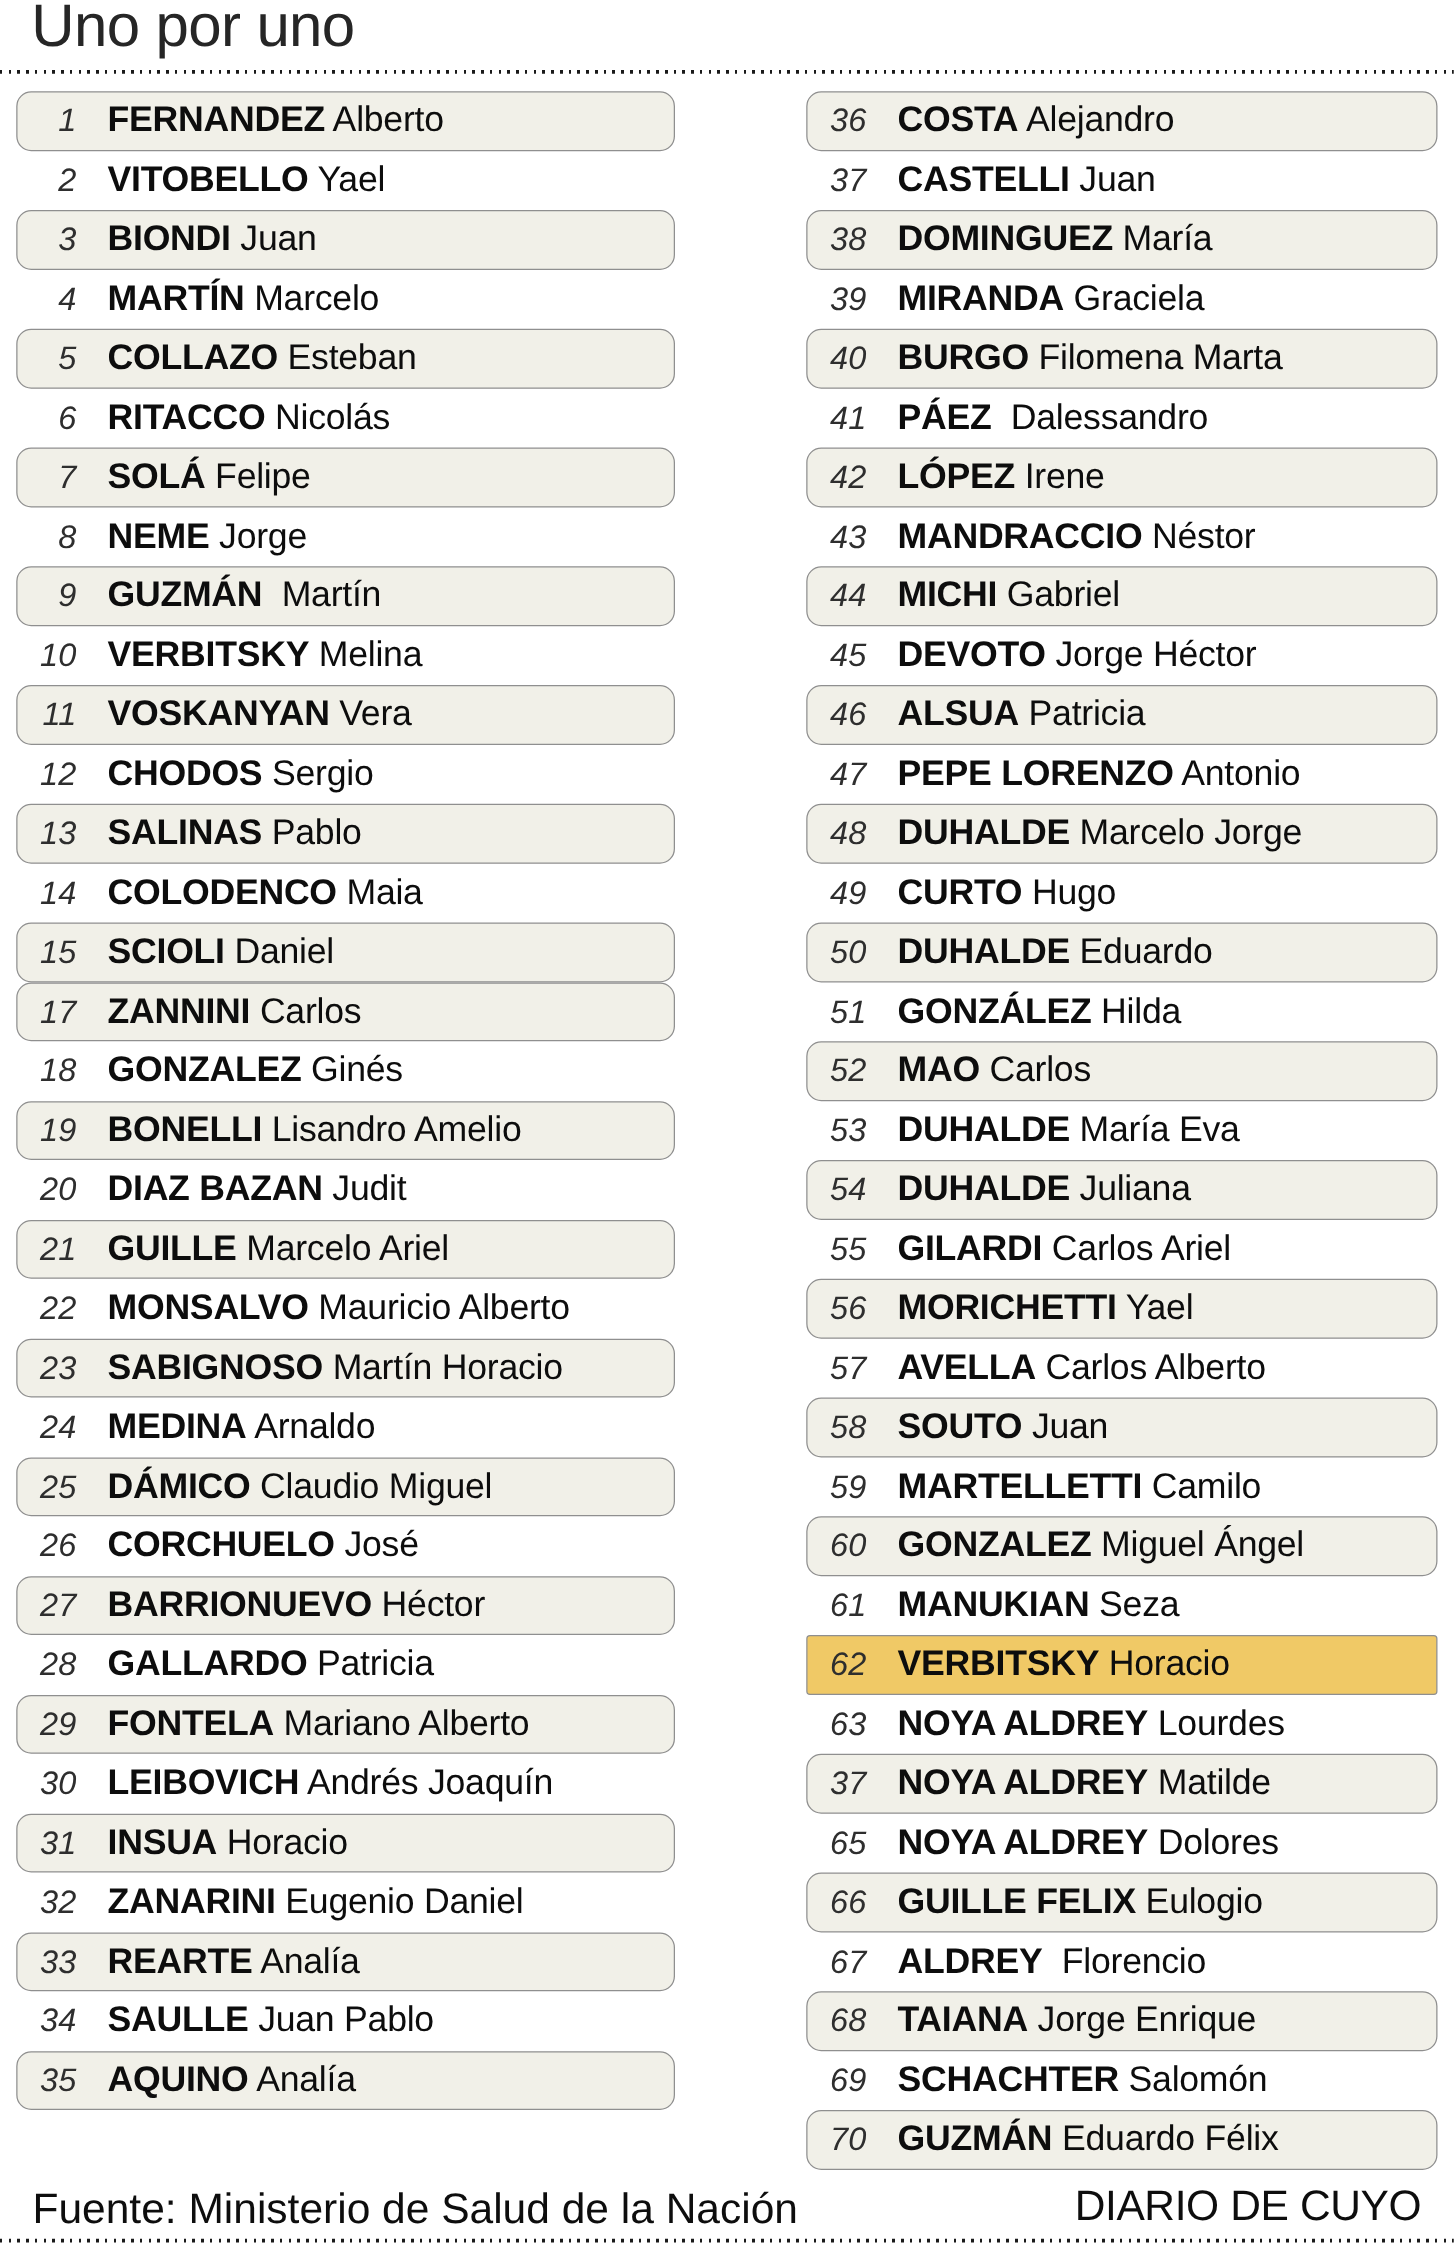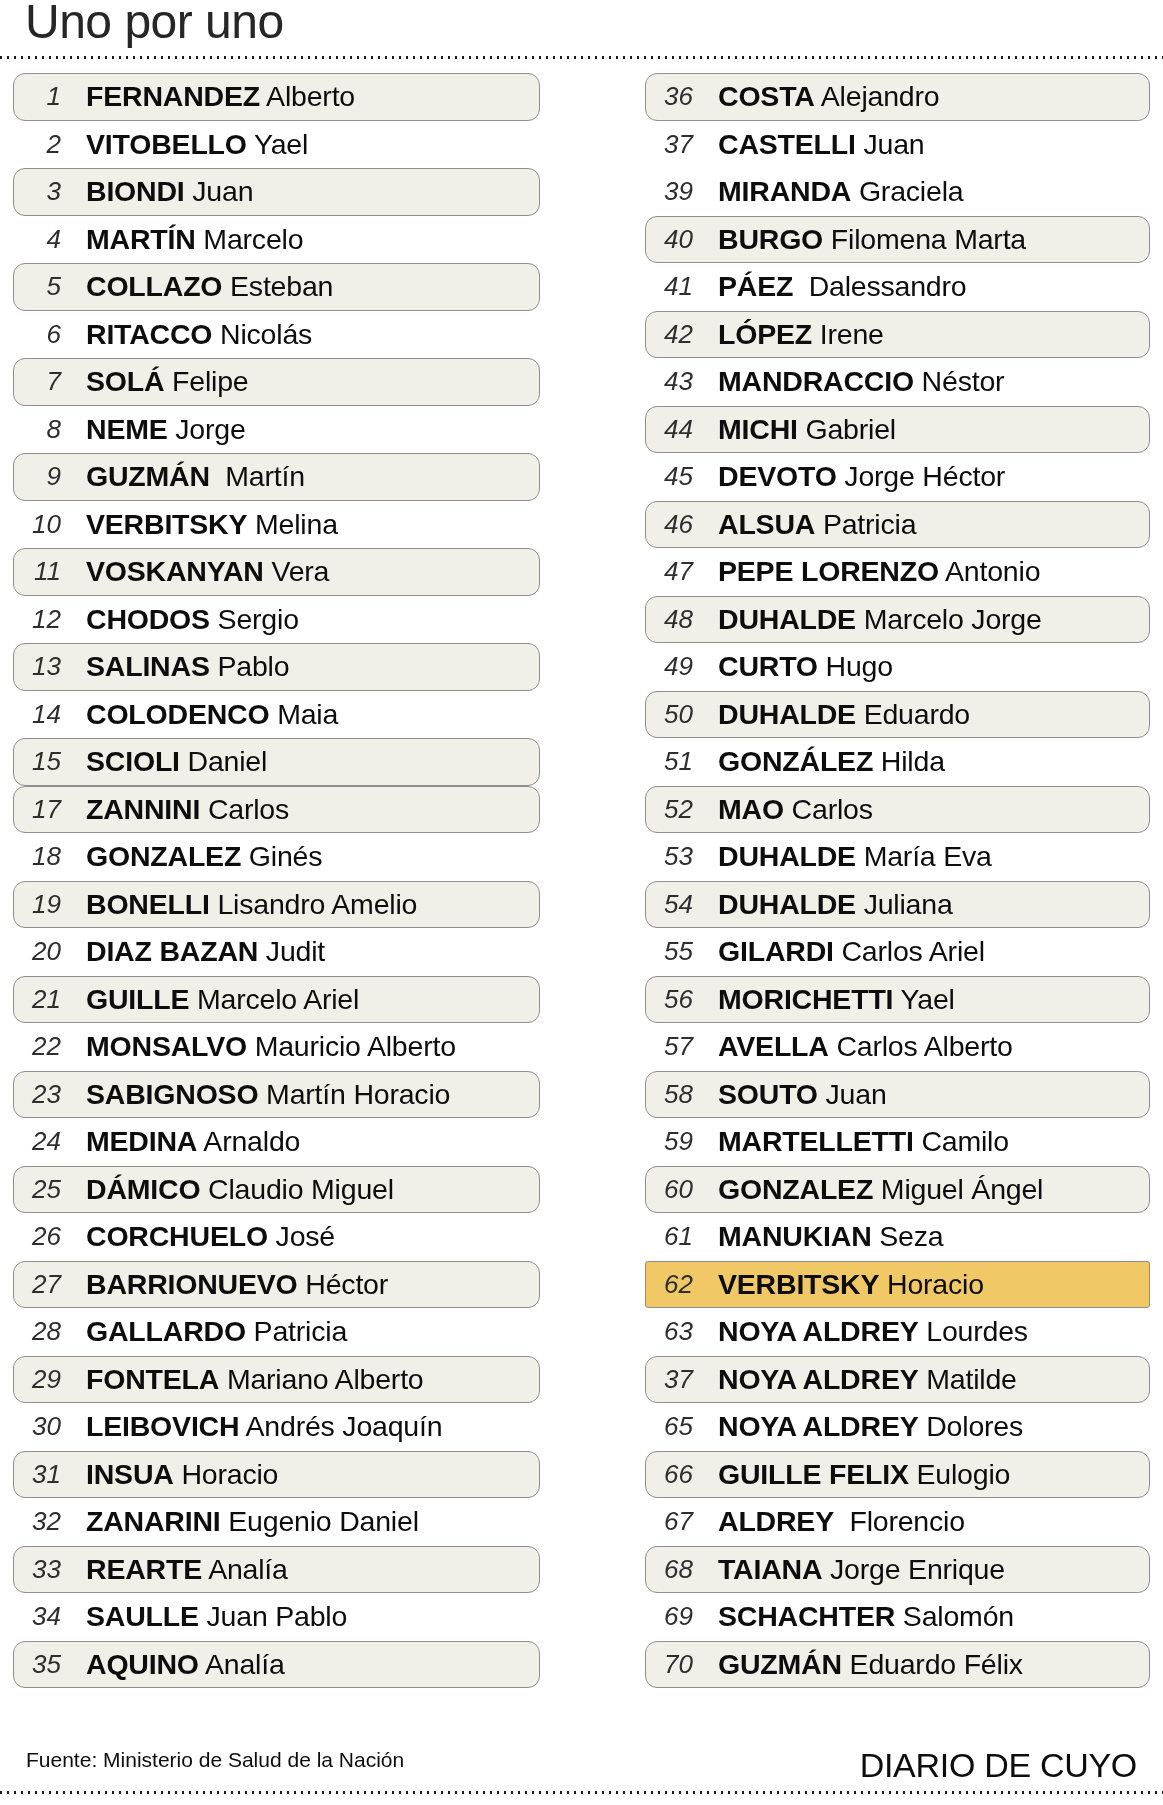--- a/index.html
+++ b/index.html
@@ -226,6 +226,10 @@
           <span class="num">37</span>
           <span class="name"><span class="surname">CASTELLI</span><span class="given"> Juan</span></span>
         </div>
+        <div class="row boxed">
+          <span class="num">38</span>
+          <span class="name"><span class="surname">DOMINGUEZ</span><span class="given"> María</span></span>
+        </div>
         <div class="row">
           <span class="num">39</span>
           <span class="name"><span class="surname">MIRANDA</span><span class="given"> Graciela</span></span>

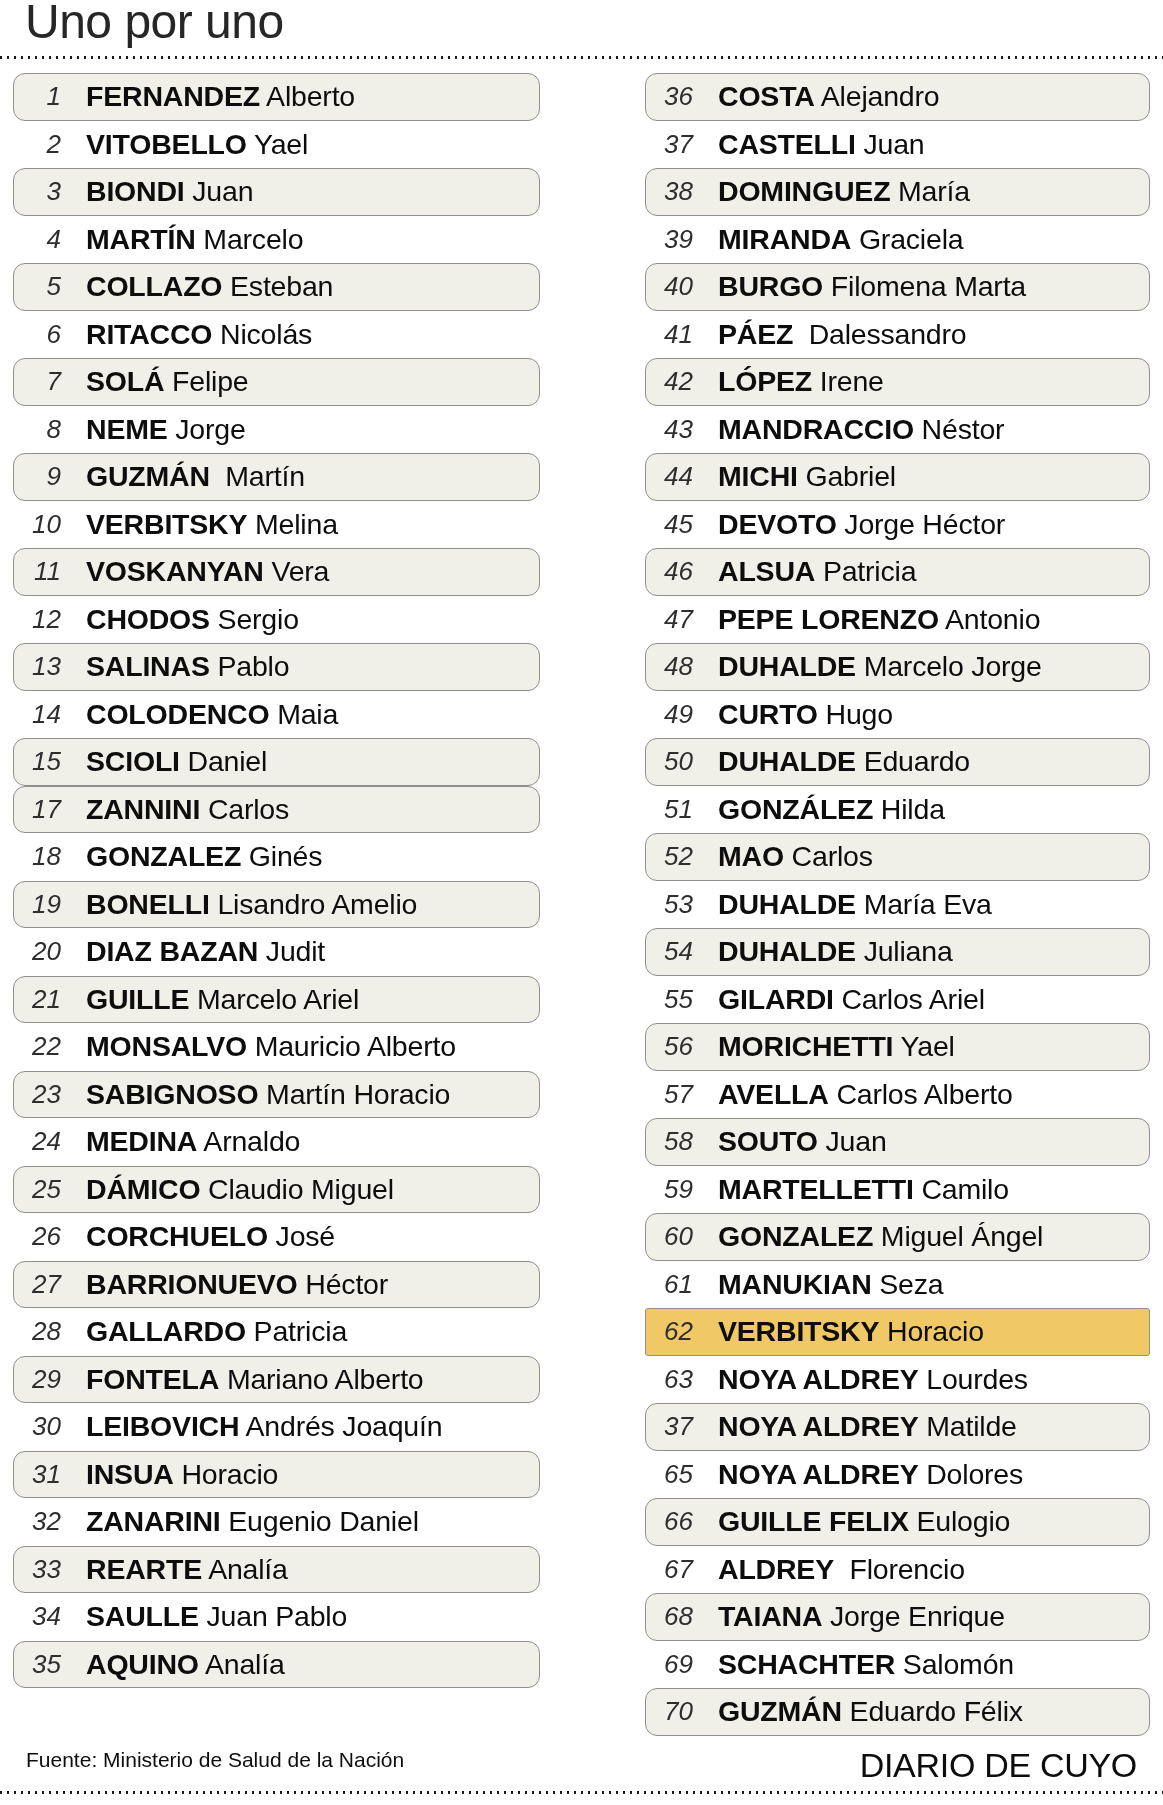--- a/index.html
+++ b/index.html
@@ -64,7 +64,7 @@
   .given   { font-weight:normal; }
   .source {
     position:absolute; left:26px; top:1748px;
-    font-size:21px; color:var(--text);
+    font-size:34px; color:var(--text);
   }
   .credit {
     position:absolute; right:26px; top:1746px;

